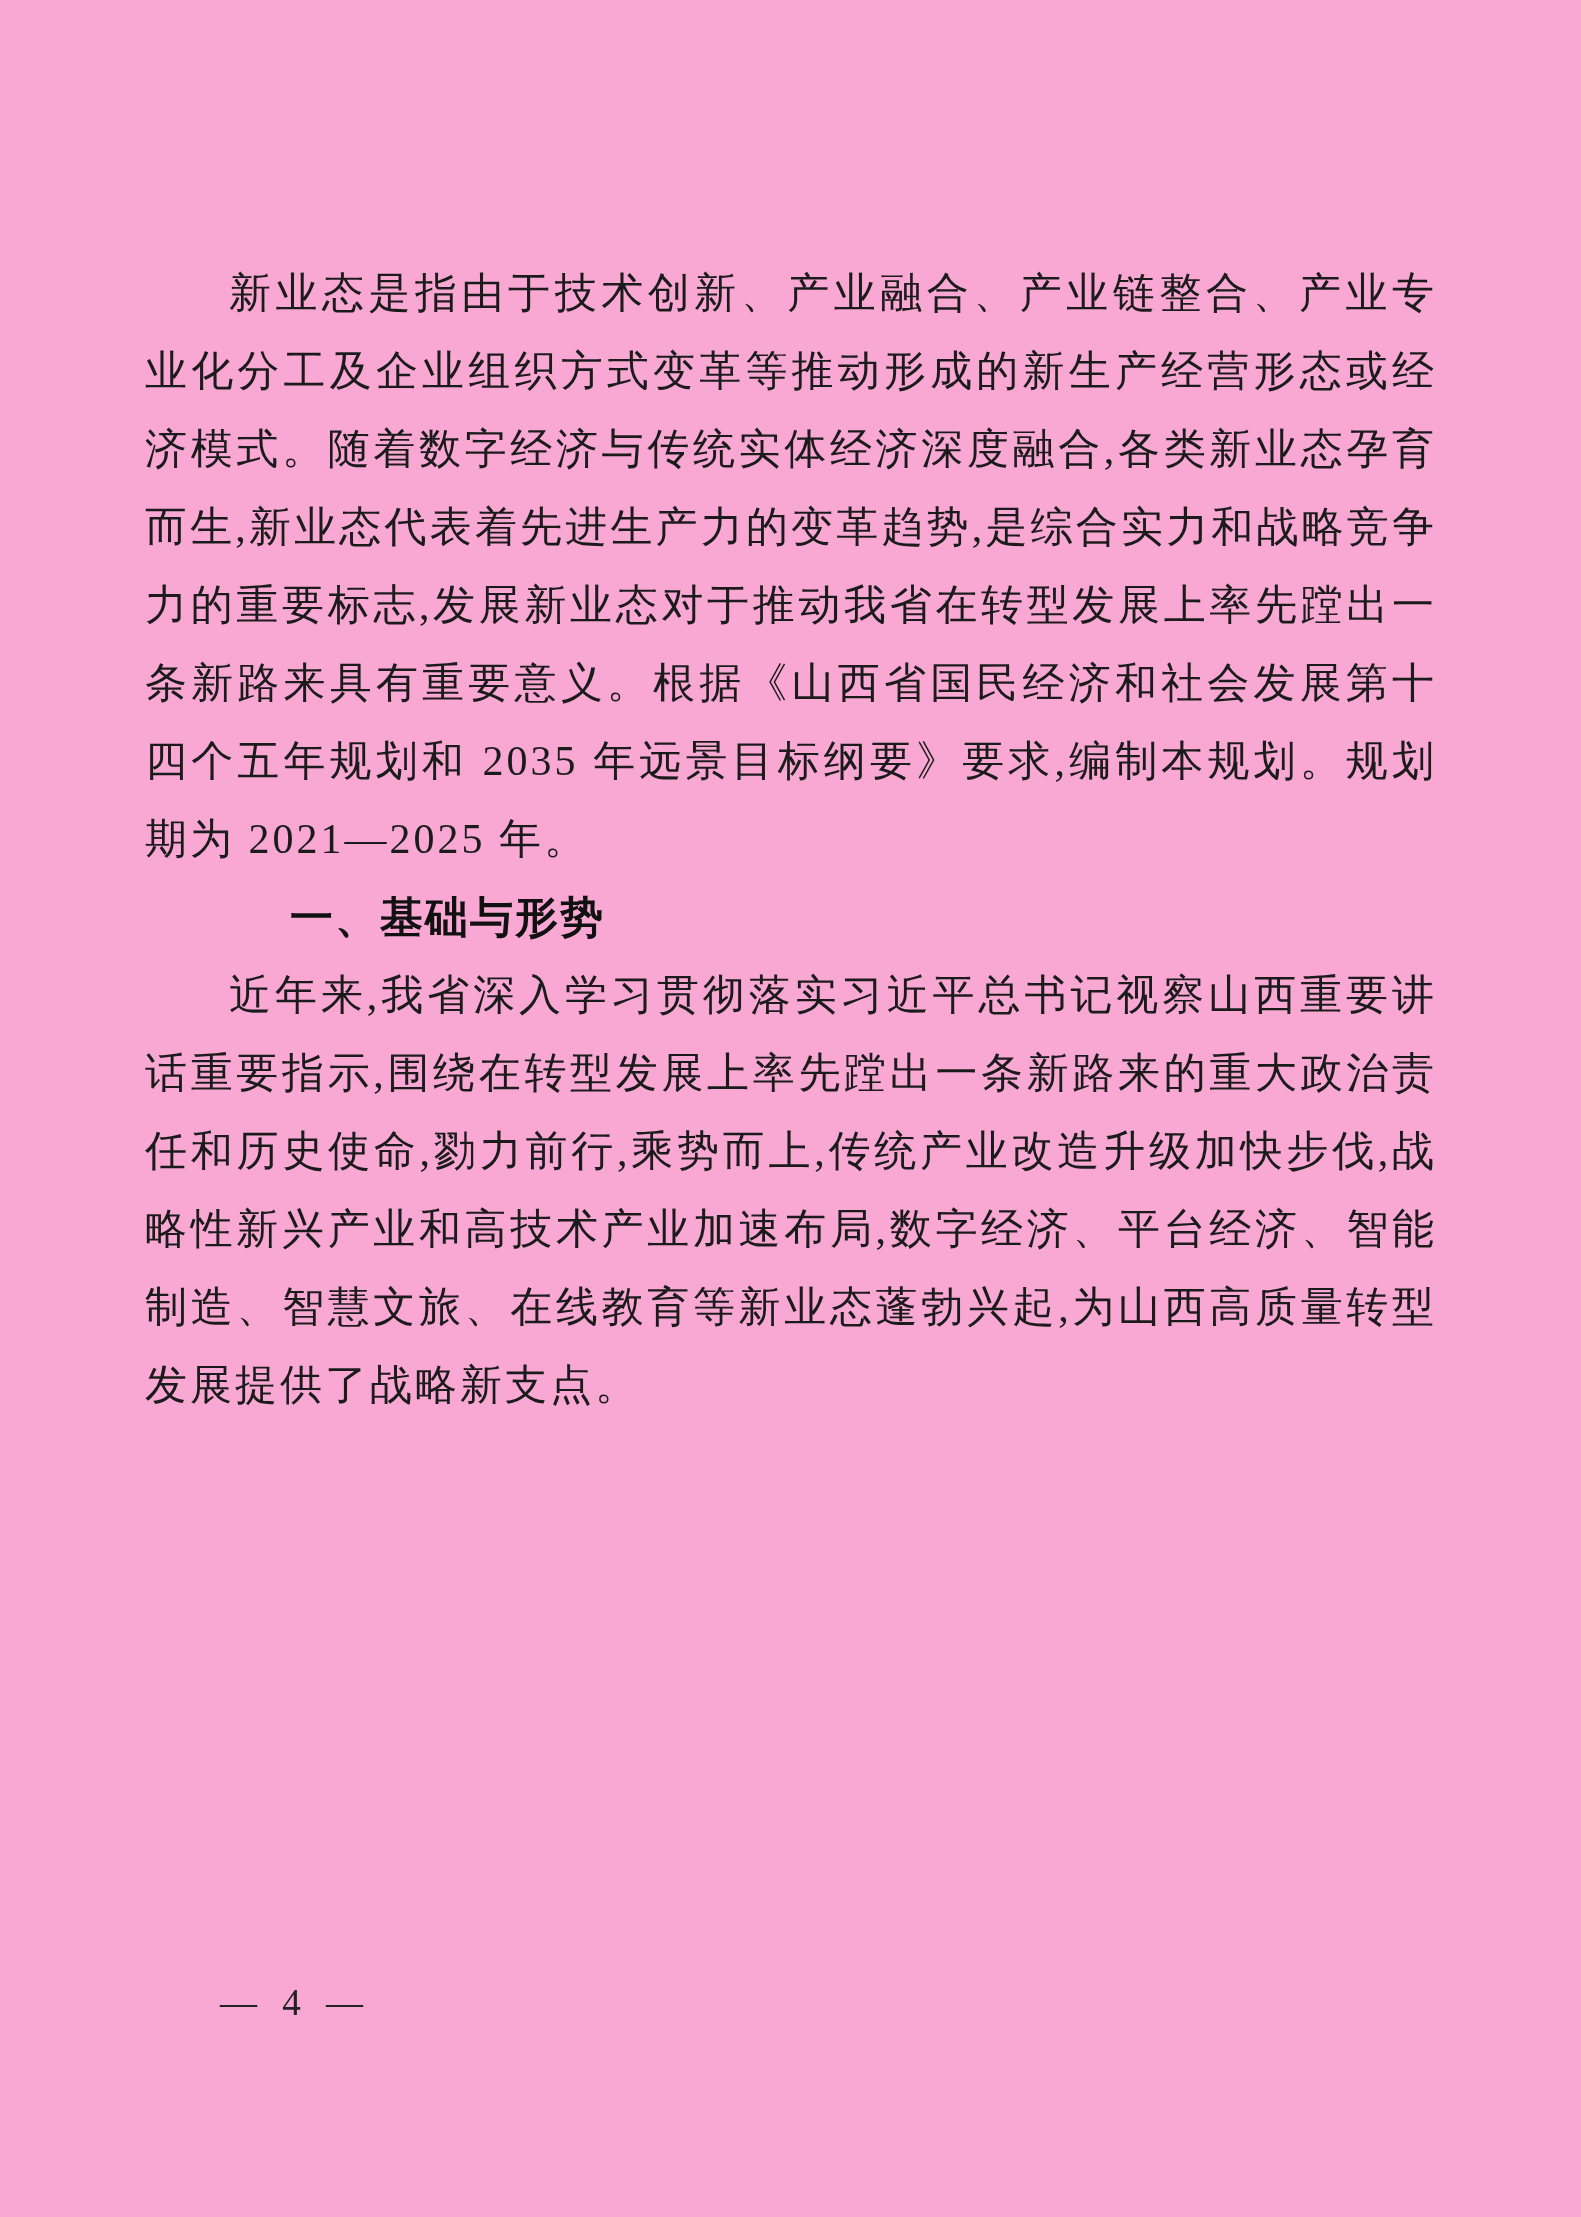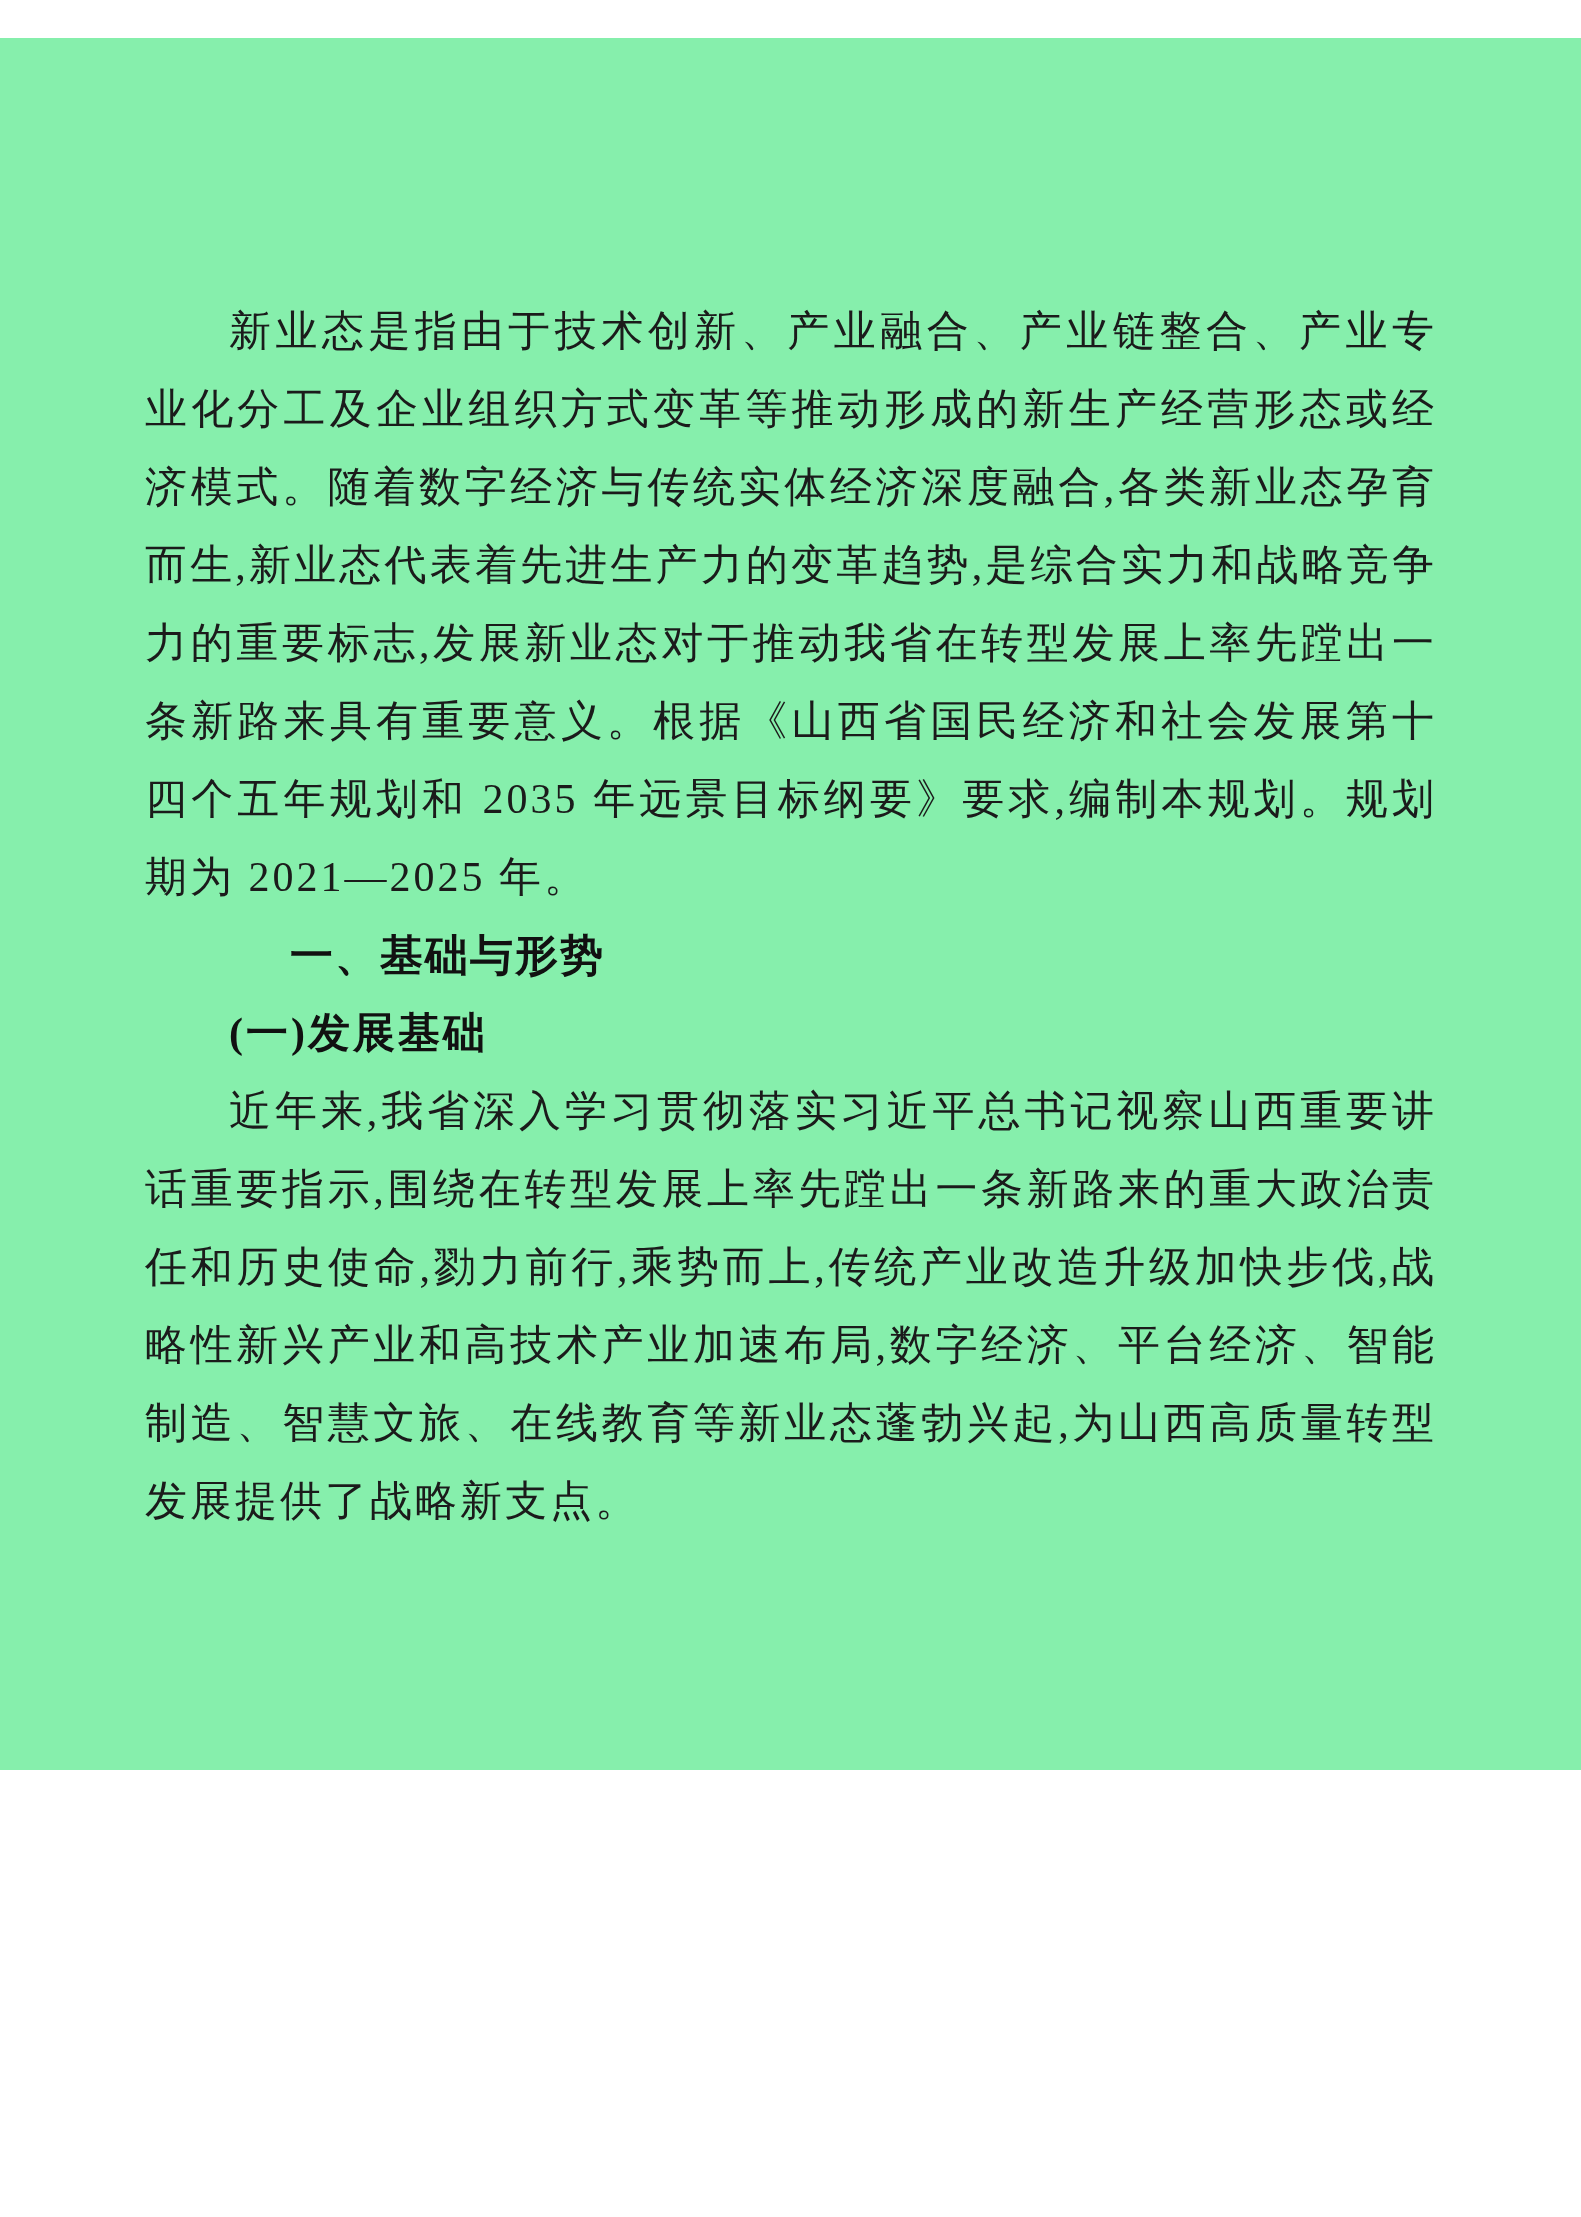--- a/index.html
+++ b/index.html
@@ -10,12 +10,11 @@
   .page {
     position: relative;
     width: 1581px;
-    height: 1732px;
-    background: #86efac;
+    height: 2217px;
+    background: #f9a8d4;
     overflow: hidden;
     font-family: "Liberation Serif", "DejaVu Serif", serif;
     color: #1b1b1b;
-    margin-top: 38px;
   }
   .content {
     position: absolute;

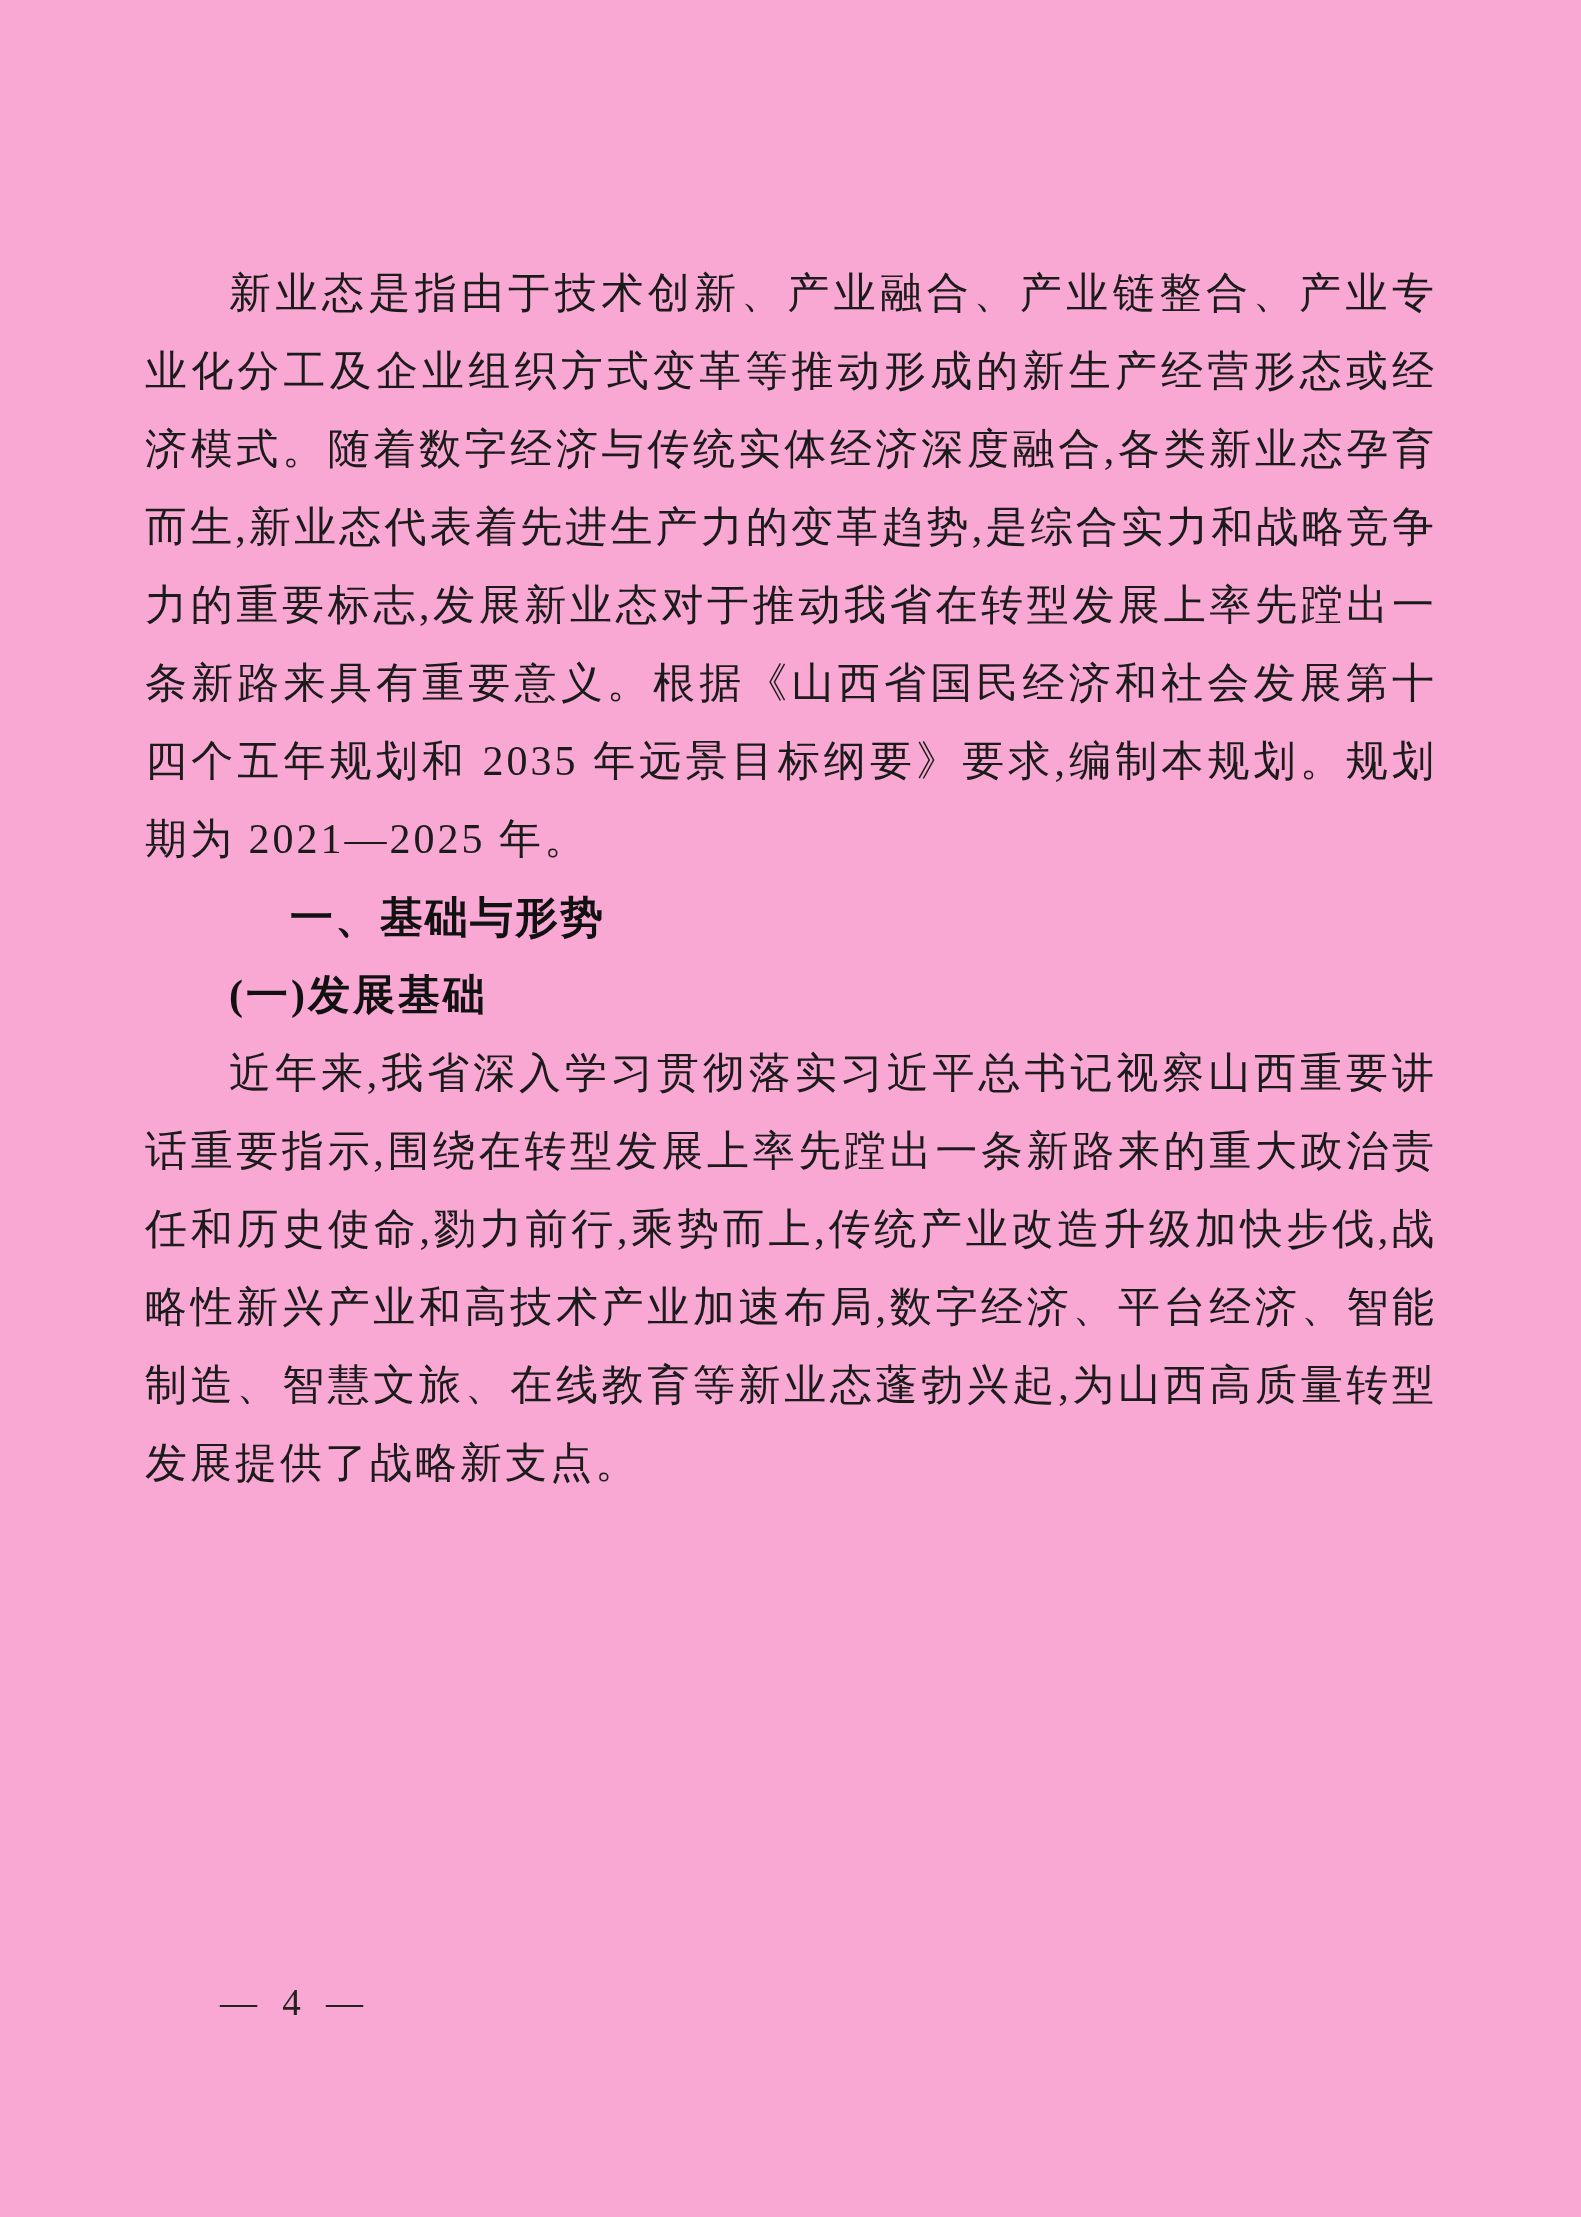--- a/index.html
+++ b/index.html
@@ -72,7 +72,6 @@
   <div class="content">
     <p class="para">新业态是指由于技术创新、产业融合、产业链整合、产业专业化分工及企业组织方式变革等推动形成的新生产经营形态或经济模式。随着数字经济与传统实体经济深度融合,各类新业态孕育而生,新业态代表着先进生产力的变革趋势,是综合实力和战略竞争力的重要标志,发展新业态对于推动我省在转型发展上率先蹚出一条新路来具有重要意义。根据《山西省国民经济和社会发展第十四个五年规划和 2035 年远景目标纲要》要求,编制本规划。规划期为 2021—2025 年。</p>
     <h1 class="h1">一、基础与形势</h1>
-    <h2 class="h2">(一)发展基础</h2>
     <p class="para">近年来,我省深入学习贯彻落实习近平总书记视察山西重要讲话重要指示,围绕在转型发展上率先蹚出一条新路来的重大政治责任和历史使命,勠力前行,乘势而上,传统产业改造升级加快步伐,战略性新兴产业和高技术产业加速布局,数字经济、平台经济、智能制造、智慧文旅、在线教育等新业态蓬勃兴起,为山西高质量转型发展提供了战略新支点。</p>
   </div>
 

